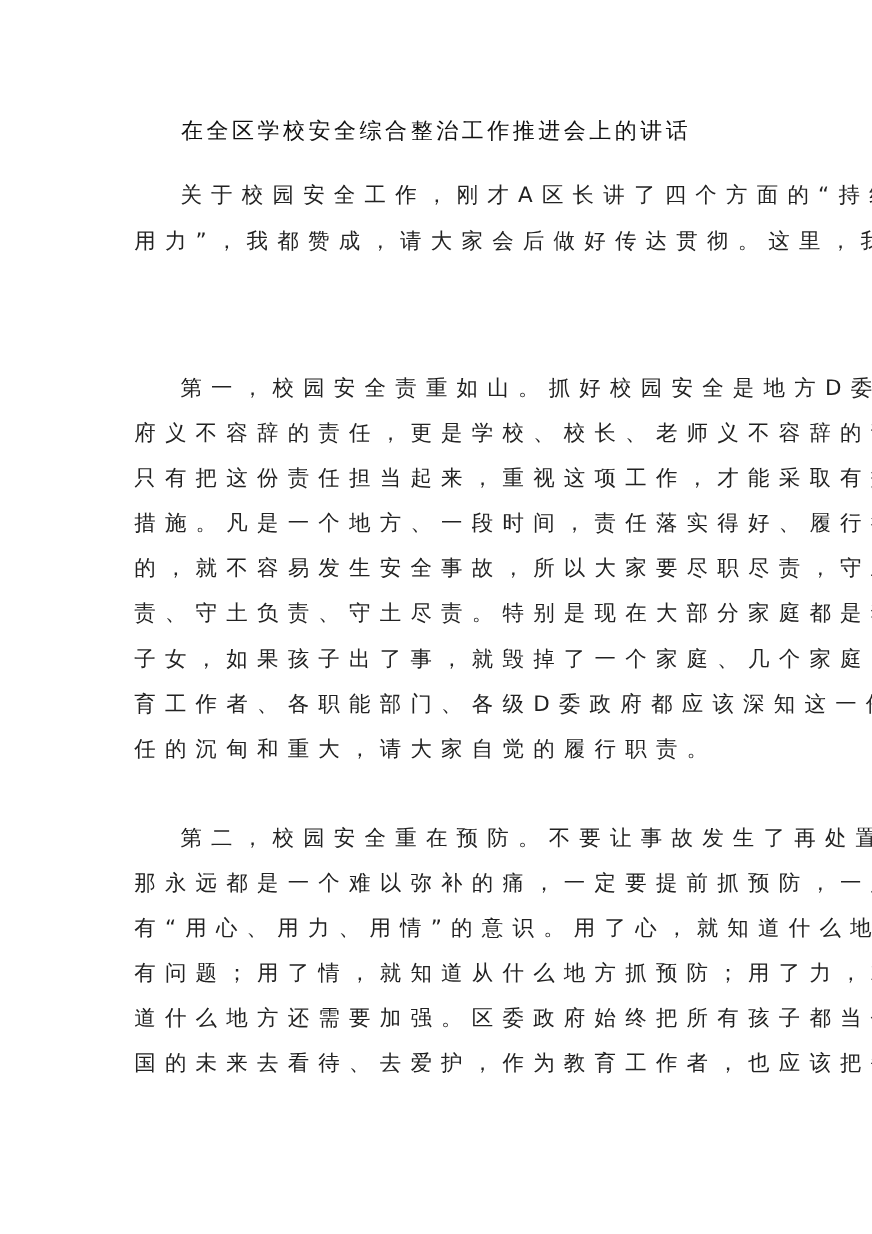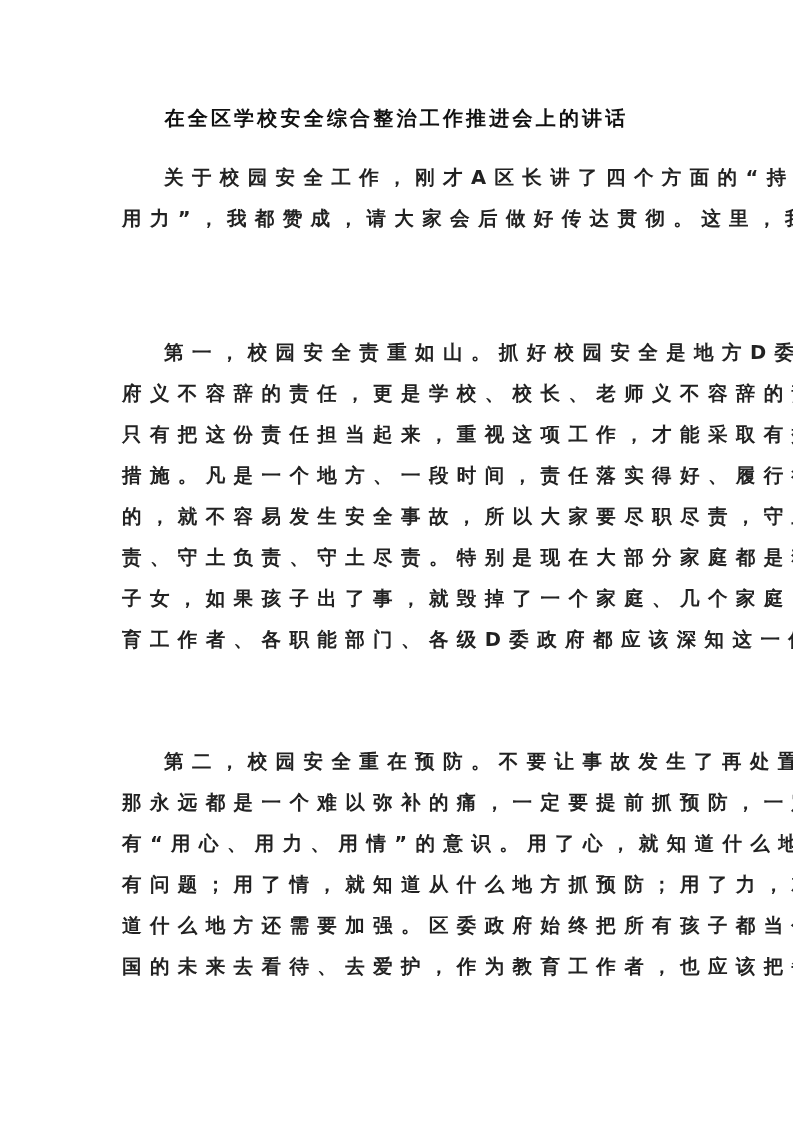--- a/index.html
+++ b/index.html
@@ -5,7 +5,7 @@
   html, body { margin: 0; padding: 0; background: #ffffff; }
   body { width: 793px; height: 1122px; position: relative; overflow: hidden;
          font-family: "DejaVu Sans", "Liberation Sans", sans-serif; color: #111; }
-  .page { position: absolute; left: 0; top: 0; width: 793px; height: 890px; background: #fff; font-weight: bold; }
+  .page { position: absolute; left: 0; top: 0; width: 793px; height: 890px; background: #fff; }
   .title { position: absolute; top: 104px; left: 0; width: 793px; text-align: center;
            font-size: 20px; letter-spacing: 3.2px; color: #111; line-height: 28px; }
   .body { position: absolute; left: 122px; width: 560px; }

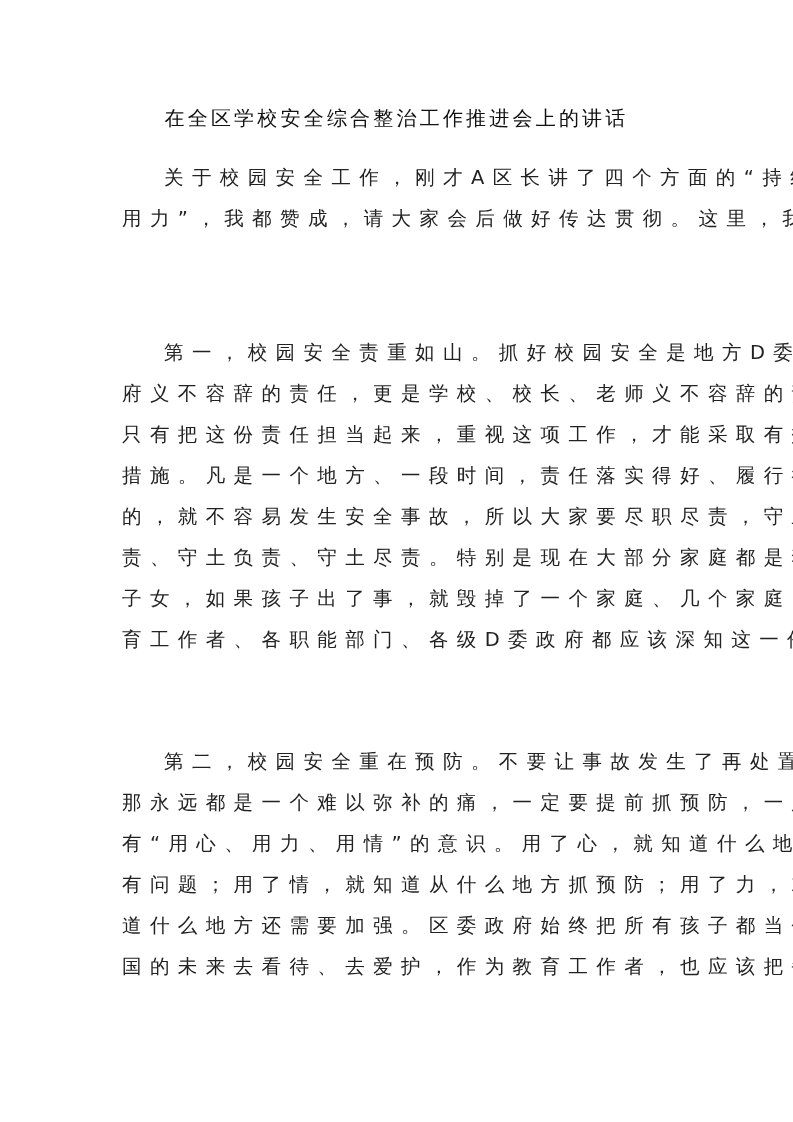--- a/index.html
+++ b/index.html
@@ -31,6 +31,7 @@
     <span class="line">责、守土负责、守土尽责。特别是现在大部分家庭都是独生</span>
     <span class="line">子女，如果孩子出了事，就毁掉了一个家庭、几个家庭。教</span>
     <span class="line">育工作者、各职能部门、各级D委政府都应该深知这一份责</span>
+    <span class="line">任的沉甸和重大，请大家自觉的履行职责。</span>
   </div>
 
   <div class="body" style="top:741px;">

